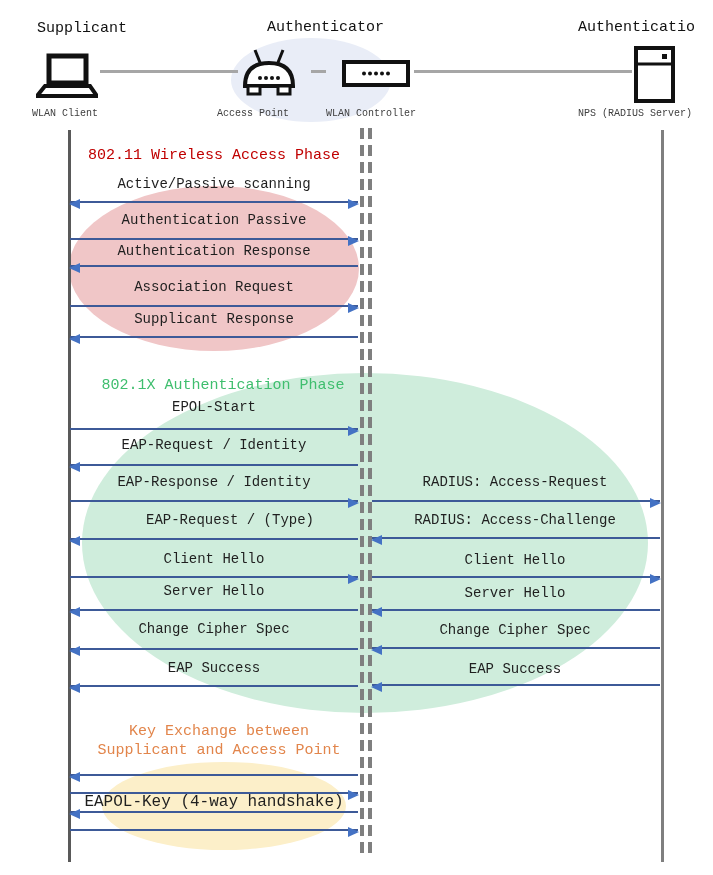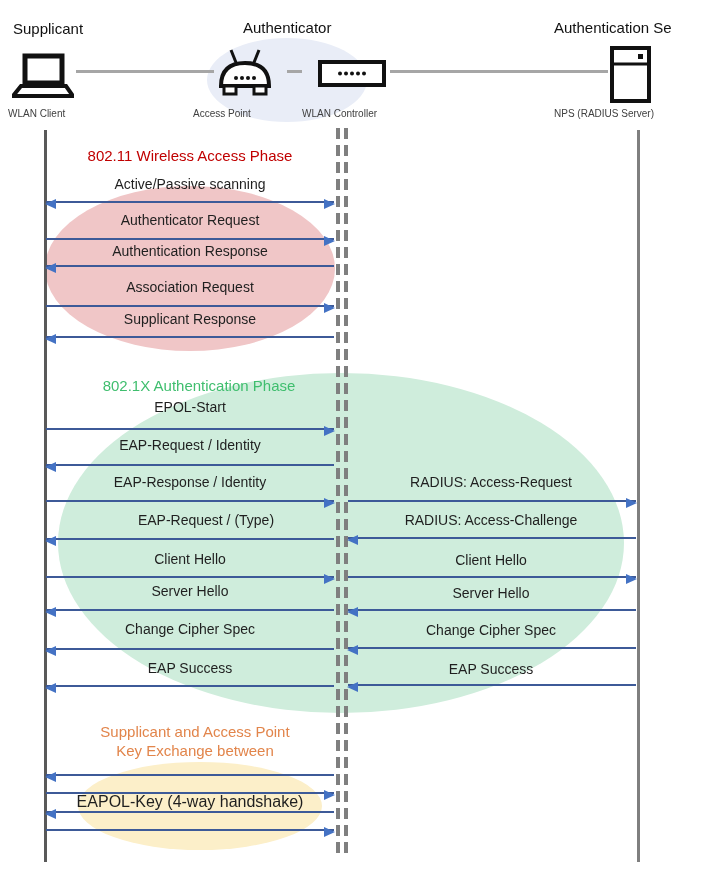--- a/index.html
+++ b/index.html
@@ -5,7 +5,7 @@
   html,body{margin:0;padding:0;background:#fff;}
   #diagram{
     position:relative;width:671px;height:875px;background:#fff;overflow:hidden;
-    font-family:Liberation Sans, sans-serif;color:#1f1f1f;
+    font-family:Liberation Mono, monospace;color:#1f1f1f;margin-left:24px;
   }
   
   .role-label{position:absolute;font-size:15px;color:#111;white-space:nowrap;}

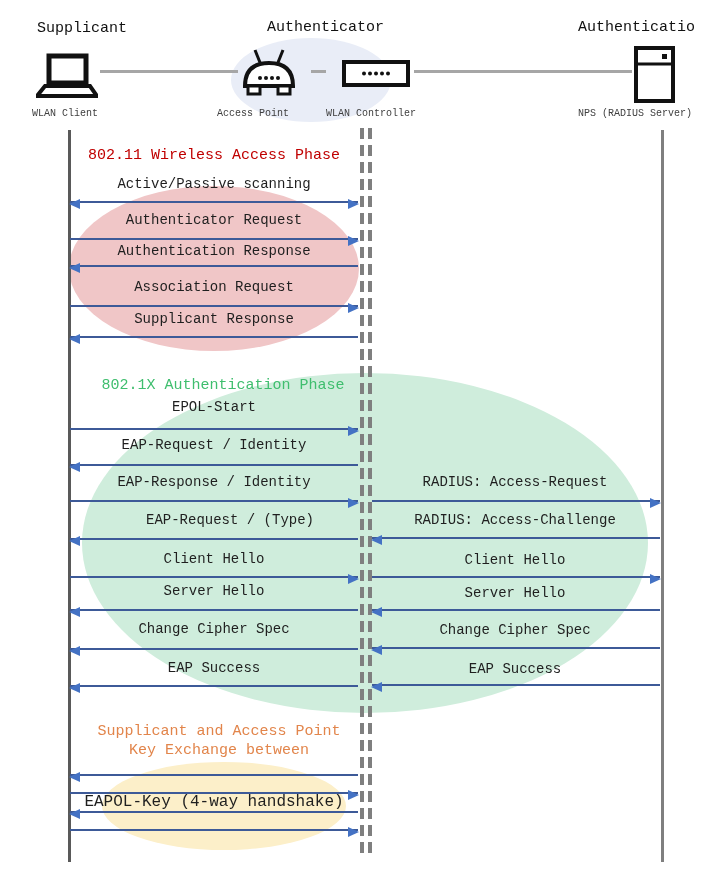--- a/index.html
+++ b/index.html
@@ -113,7 +113,7 @@
       <span class="head head-left" style="border-right-color: rgb(68, 114, 196);"></span>
       <span class="head head-right" style="border-left-color: rgb(68, 114, 196);"></span>
     </div>
-    <div class="msg-label" style="left: 60px; top: 212px;">Authenticator Request</div>
+    <div class="msg-label" style="left: 60px; top: 212px;">Authentication Passive</div>
     <div class="arrow" style="left: 46px; width: 288px; top: 238px; border-top-color: rgb(61, 90, 152);">
       <span class="head head-right" style="border-left-color: rgb(68, 114, 196);"></span>
     </div>

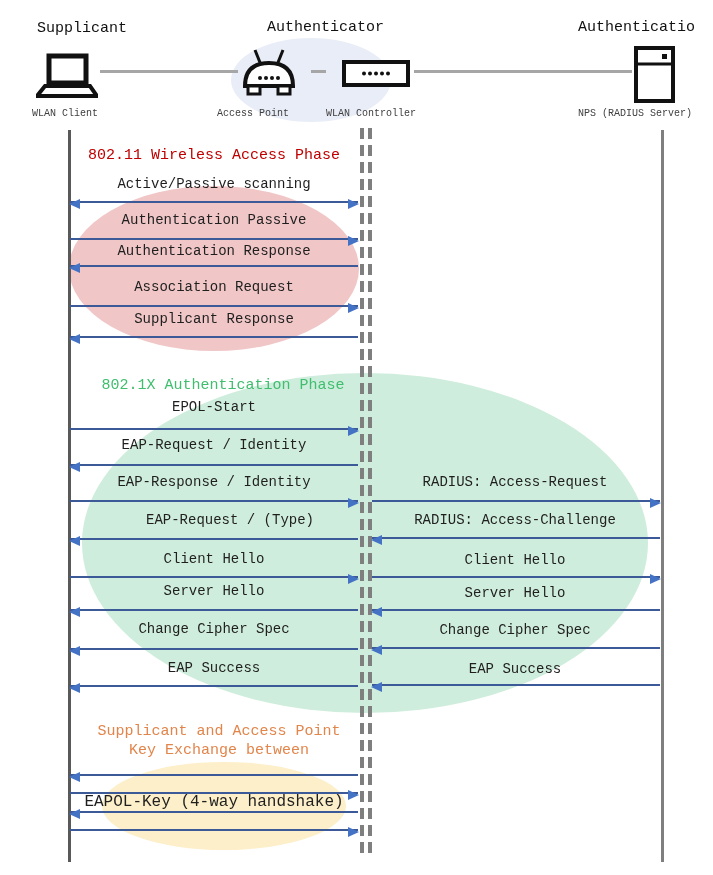--- a/index.html
+++ b/index.html
@@ -104,8 +104,8 @@
   <div class="phase-title" style="left: 60px; top: 147px; color: rgb(192, 0, 0);">802.11 Wireless Access Phase</div>
   <div class="phase-title" style="left: 69px; top: 377px; color: rgb(63, 190, 110);">802.1X Authentication Phase</div>
   <div class="phase-title" style="left: 65px; top: 722px; line-height: 19px; color: rgb(226, 133, 75);">
+    <div>Key Exchange between</div>
     <div>Supplicant and Access Point</div>
-    <div>Key Exchange between</div>
   </div>
 
 <div class="msg-label" style="left: 60px; top: 176px;">Active/Passive scanning</div>

